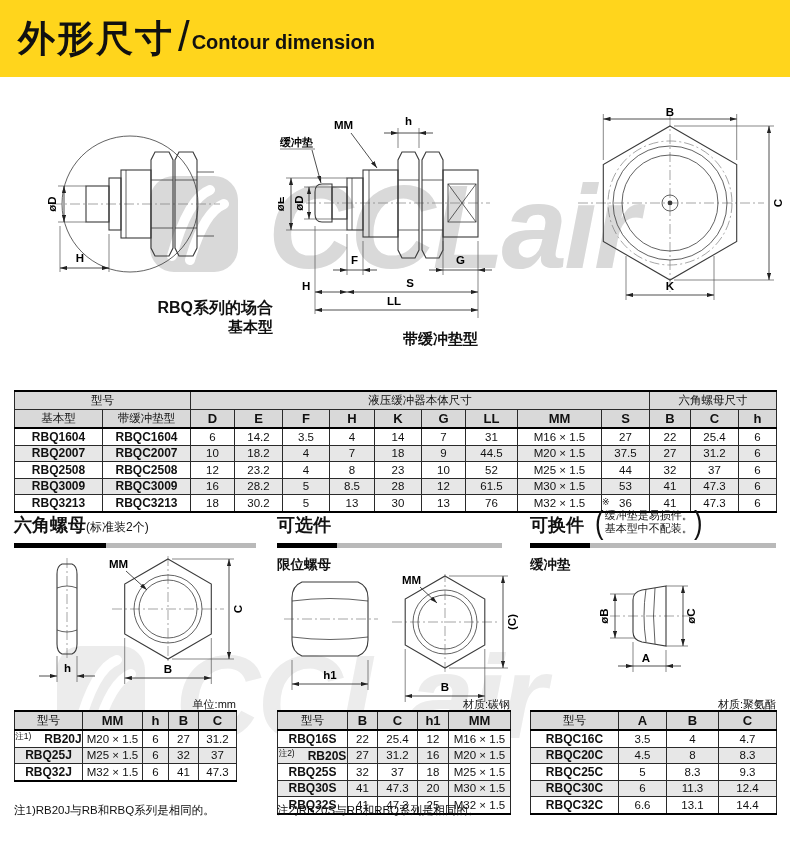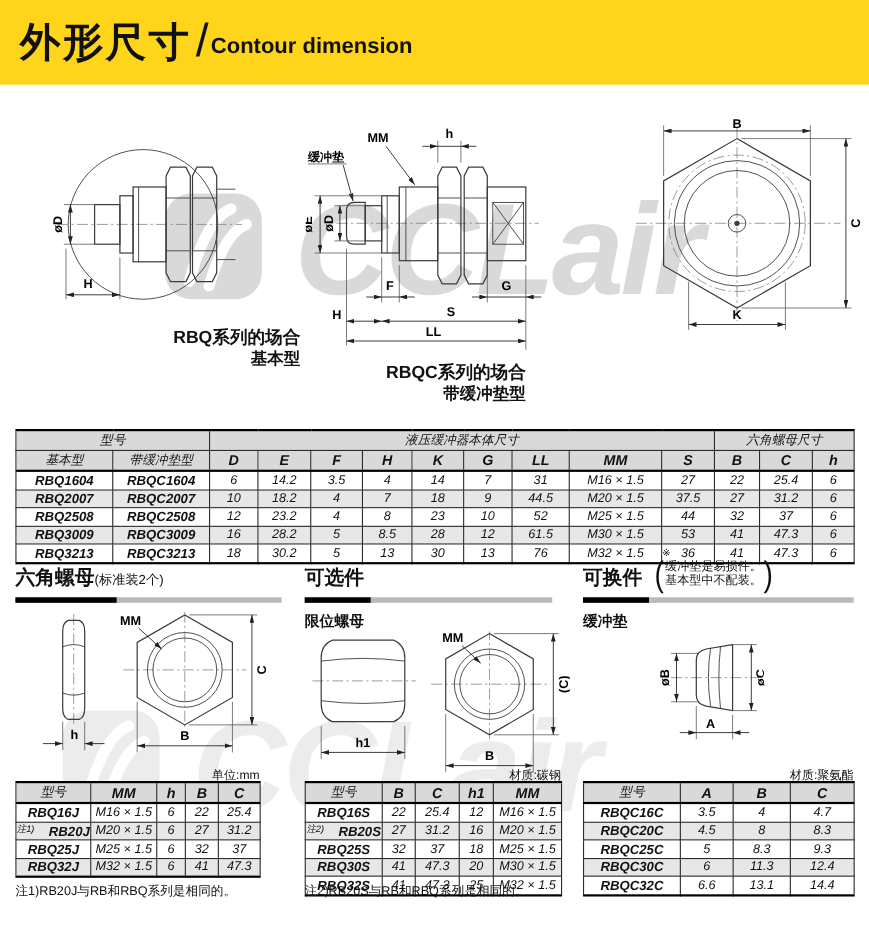--- a/index.html
+++ b/index.html
@@ -194,7 +194,6 @@
     <text x="116" y="205" text-anchor="middle">LL</text>
   </svg>
   <div class="abs cap" style="left:293px;top:330px;width:185px">
-    <div class="l1">RBQC系列的场合</div>
     <div class="l2">带缓冲垫型</div>
   </div>
 

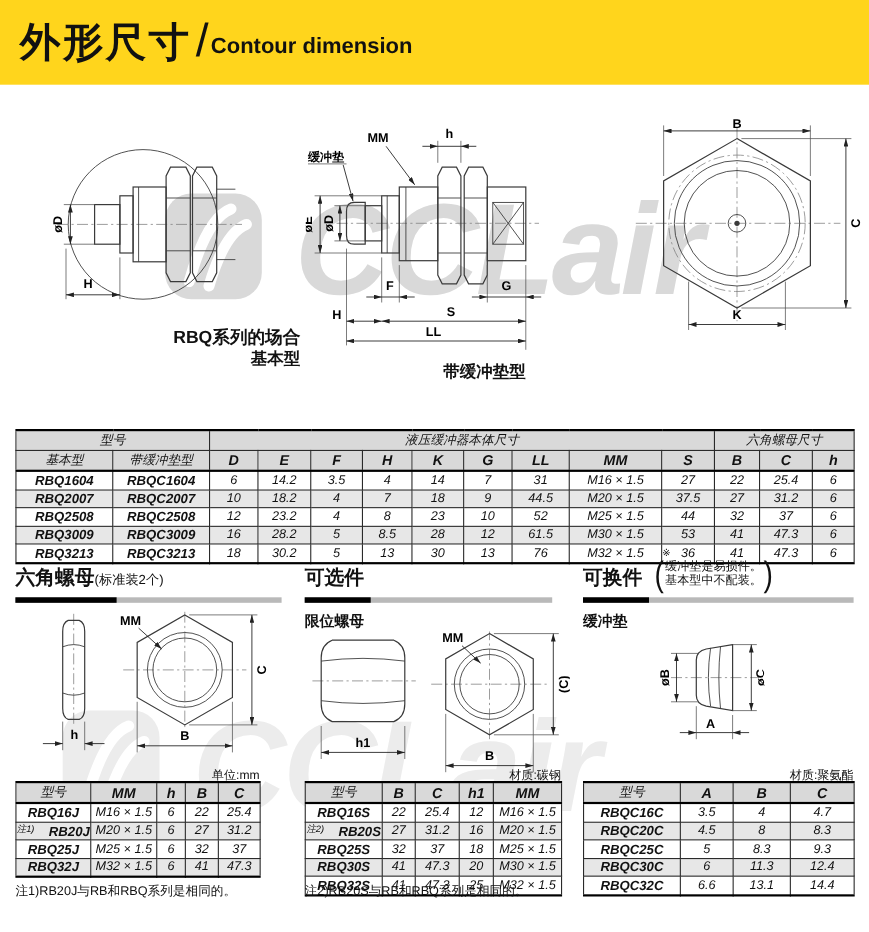--- a/index.html
+++ b/index.html
@@ -46,7 +46,7 @@
   .rep-note .mark{position:absolute;top:-8px;left:8px;font-size:9px;}
 
   
-  table.tbl{border-collapse:collapse;table-layout:fixed;border-top:2px solid #000;border-bottom:2px solid #000;font-style:italic;}
+  table.tbl{border-collapse:collapse;table-layout:fixed;border-top:2px solid #000;border-bottom:2px solid #000;}
   .tbl th,.tbl td{border:1px solid #2a2a2a;text-align:center;padding:0;white-space:nowrap;overflow:hidden;}
   .tbl thead{border-bottom:2px solid #000;}
   .tbl thead th{background:#d9d9d9;font-weight:normal;font-size:11.5px;height:17px;}

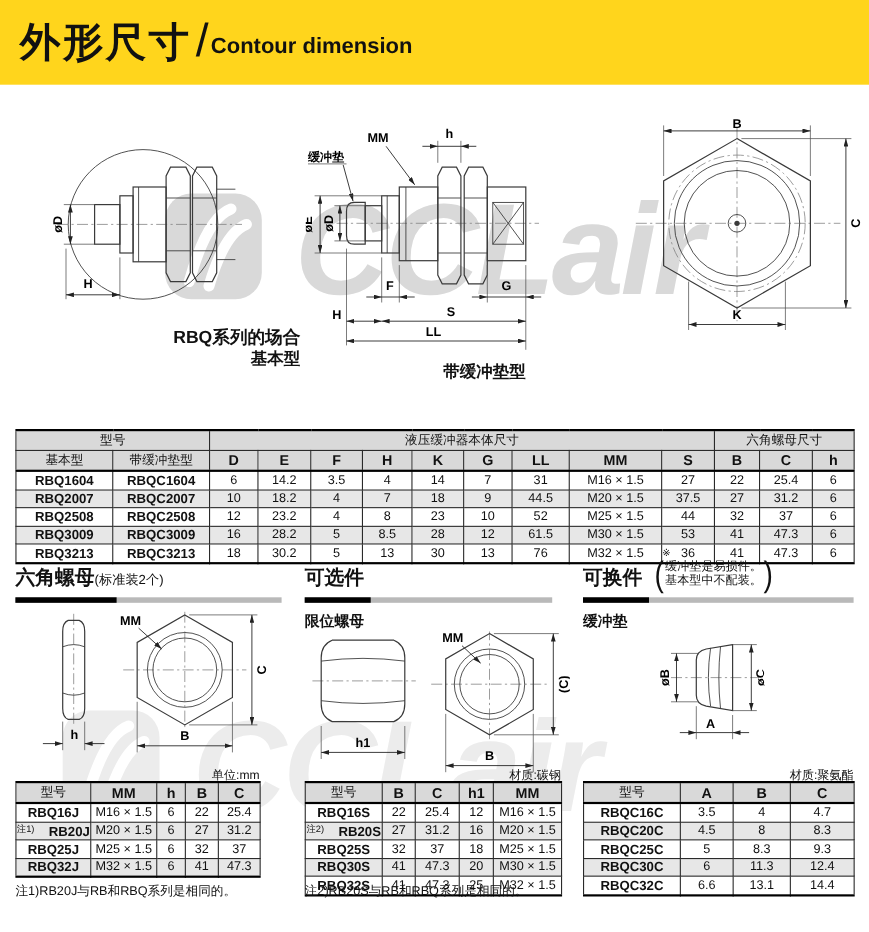--- a/index.html
+++ b/index.html
@@ -471,13 +471,6 @@
       </thead>
     <tbody>
         <tr>
-          <td class="model"><span>RBQ16J</span></td>
-          <td><span>M16 × 1.5</span></td>
-          <td><span>6</span></td>
-          <td><span>22</span></td>
-          <td><span>25.4</span></td>
-        </tr>
-        <tr>
           <td class="model"><span class="pref">注1)</span><span>RB20J</span></td>
           <td><span>M20 × 1.5</span></td>
           <td><span>6</span></td>

